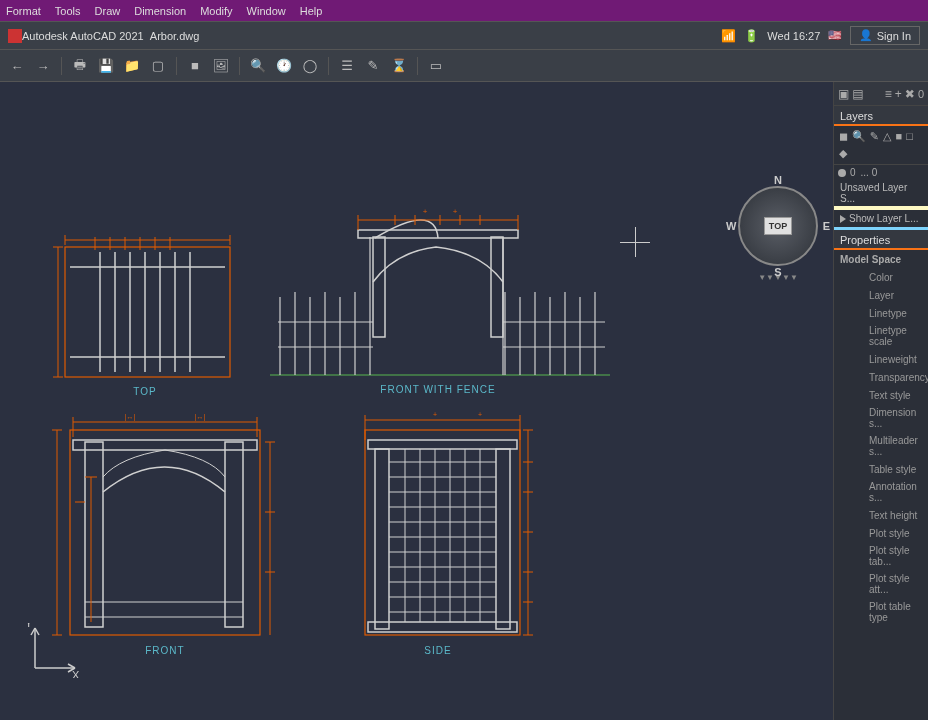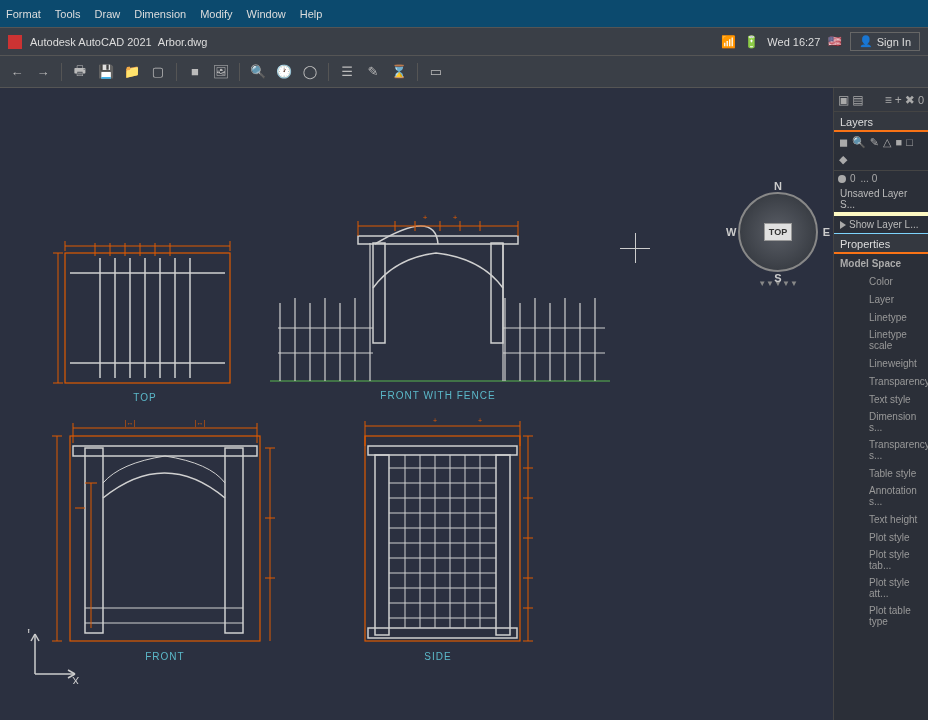--- a/index.html
+++ b/index.html
@@ -17,8 +17,8 @@
     #menu-bar {
       display: flex;
       align-items: center;
-      background: #0c4a6e;
-      height: 28px;
+      background: #701a75;
+      height: 22px;
       padding: 0 6px;
       gap: 14px;
       border-bottom: 1px solid #555;

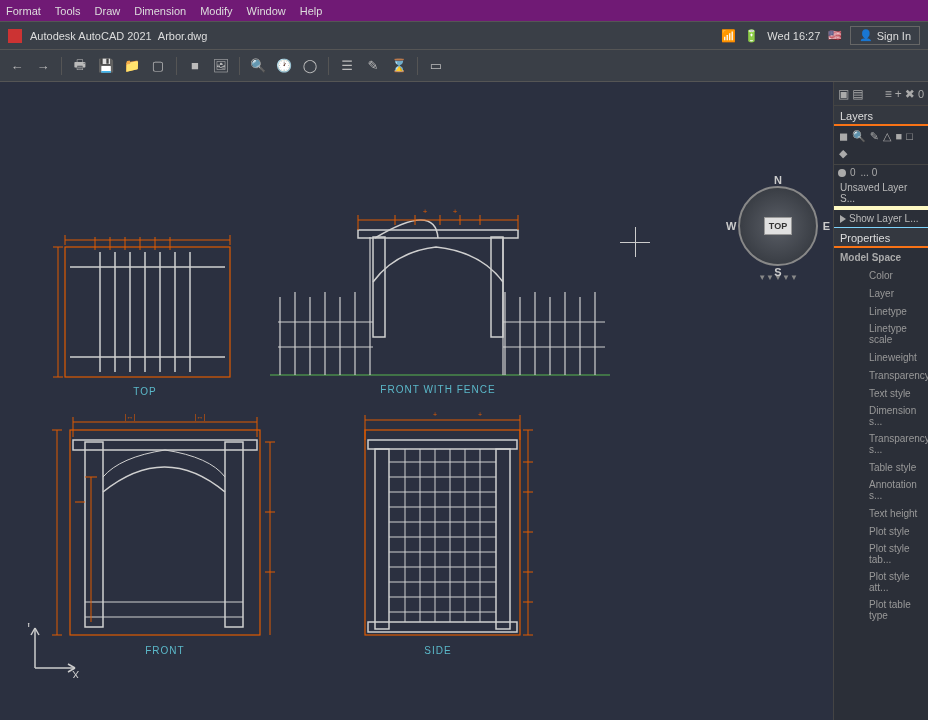--- a/index.html
+++ b/index.html
@@ -42,7 +42,6 @@
     #title-bar-left {
       display: flex;
       align-items: center;
-      gap: 8px;
     }
     #title-text {
       font-size: 11px;

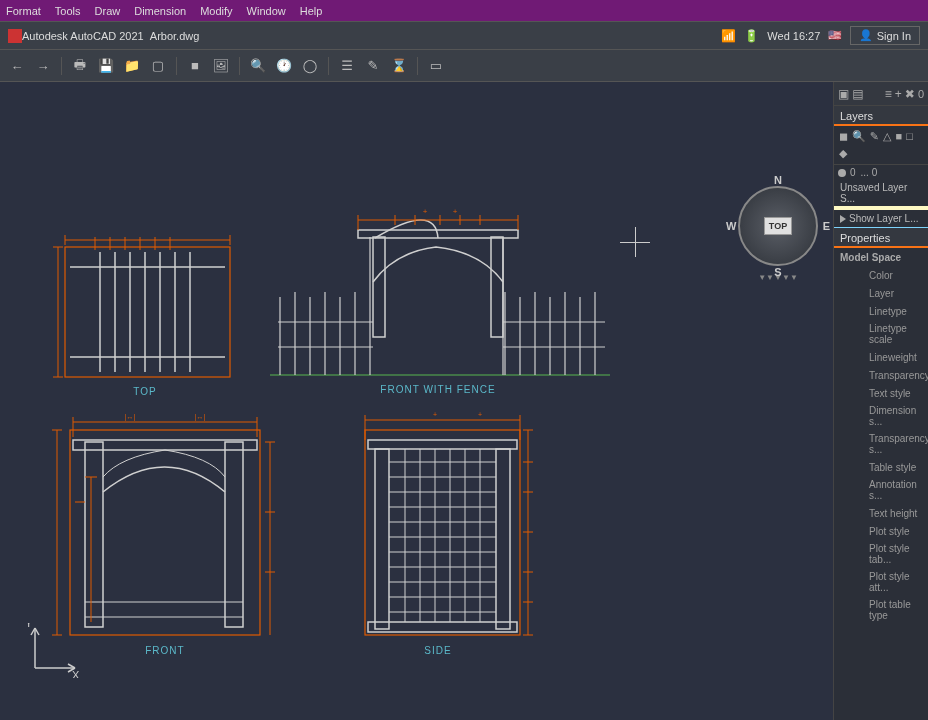--- a/index.html
+++ b/index.html
@@ -257,7 +257,7 @@
       align-items: center;
       gap: 3px;
       padding: 3px 6px;
-      border-bottom: 1px solid #7dd3fc;
+      border-bottom: 3px solid #7dd3fc;
     }
     .show-layer-triangle {
       width: 0; height: 0;

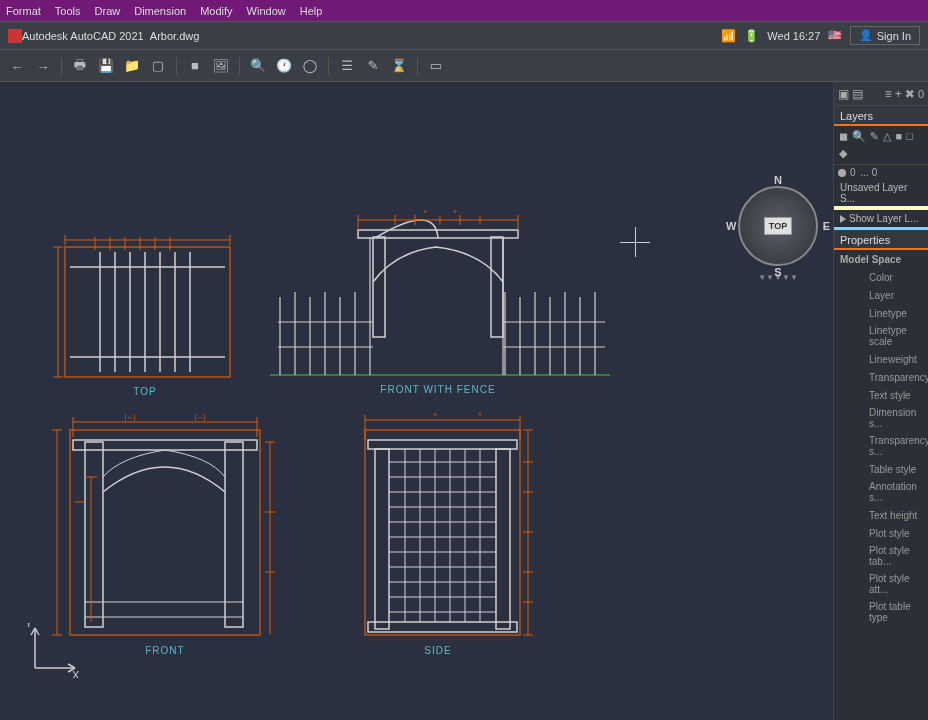--- a/index.html
+++ b/index.html
@@ -634,7 +634,7 @@
         <span class="props-label-col">Dimension s...</span>
       </div>
       <div class="panel-row">
-        <span class="props-label-col">Transparency s...</span>
+        <span class="props-label-col">Multileader s...</span>
       </div>
       <div class="panel-row">
         <span class="props-label-col">Table style</span>

